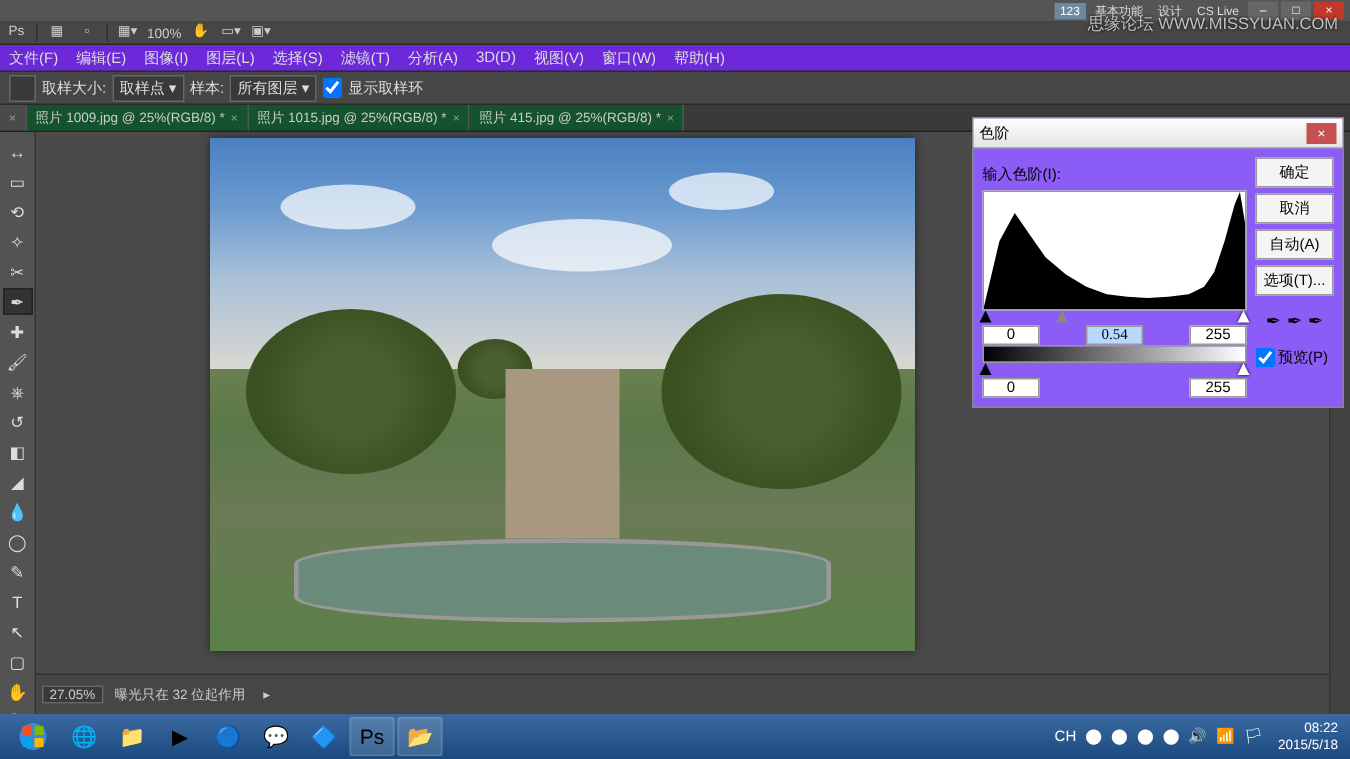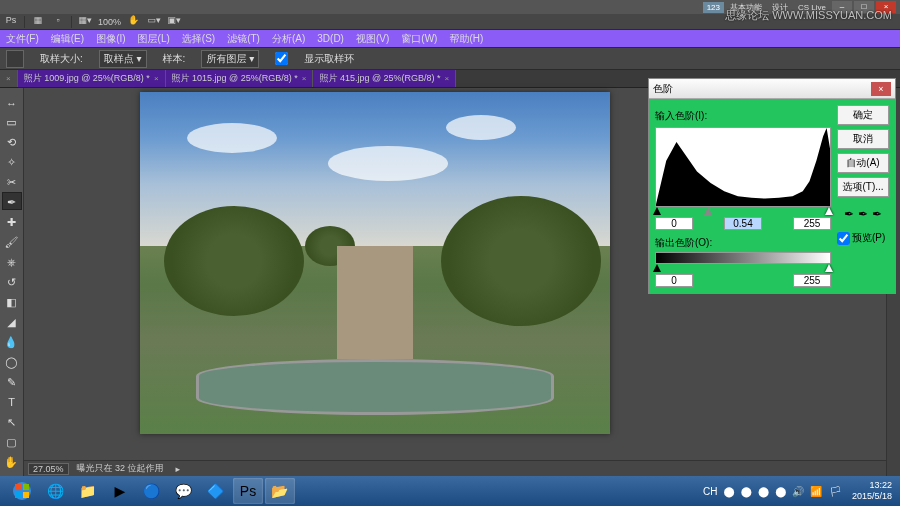--- a/index.html
+++ b/index.html
@@ -16,7 +16,7 @@
 .topicons .sep { width: 1px; height: 12px; background: #333; }
 .topicons .zoom { font-size: 9px; color: #ccc; }
 
-.menubar { height: 18px; background: #8b5cf6; border-bottom: 1px solid #2a2a2a; display: flex; align-items: center; gap: 12px; padding: 0 6px; }
+.menubar { height: 18px; background: #6d28d9; border-bottom: 1px solid #2a2a2a; display: flex; align-items: center; gap: 12px; padding: 0 6px; }
 .menubar span { font-size: 10px; color: #ddd; cursor: default; }
 
 .optbar { height: 22px; background: #464646; border-bottom: 1px solid #2a2a2a; display: flex; align-items: center; gap: 16px; padding: 0 6px; }

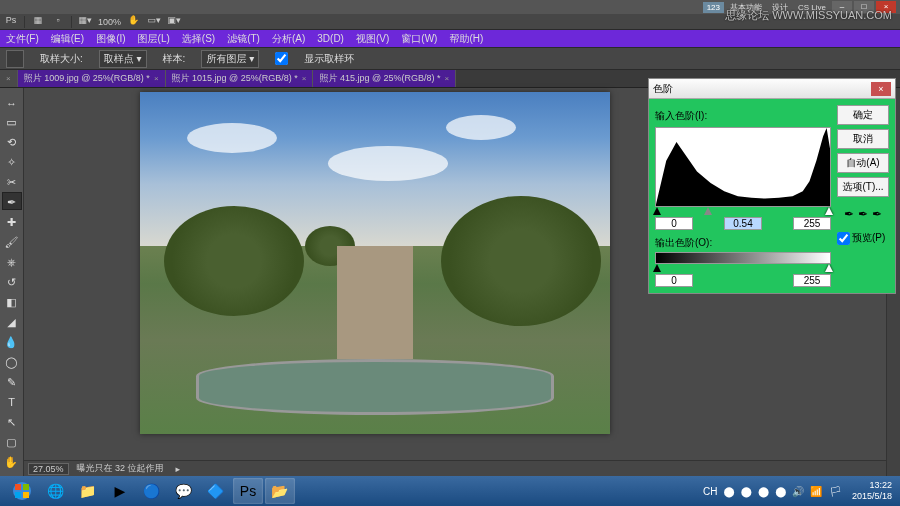--- a/index.html
+++ b/index.html
@@ -19,7 +19,7 @@
 .menubar { height: 18px; background: #6d28d9; border-bottom: 1px solid #2a2a2a; display: flex; align-items: center; gap: 12px; padding: 0 6px; }
 .menubar span { font-size: 10px; color: #ddd; cursor: default; }
 
-.optbar { height: 22px; background: #464646; border-bottom: 1px solid #2a2a2a; display: flex; align-items: center; gap: 16px; padding: 0 6px; }
+.optbar { height: 22px; background: #464646; border-bottom: 1px solid #2a2a2a; display: flex; align-items: center; gap: 4px; padding: 0 6px; }
 .optbar .ic { width: 18px; height: 18px; border: 1px solid #666; background: #3a3a3a; }
 .optbar .lbl { font-size: 10px; color: #ddd; }
 .optbar select, .optbar input[type=checkbox] { font-size: 10px; }

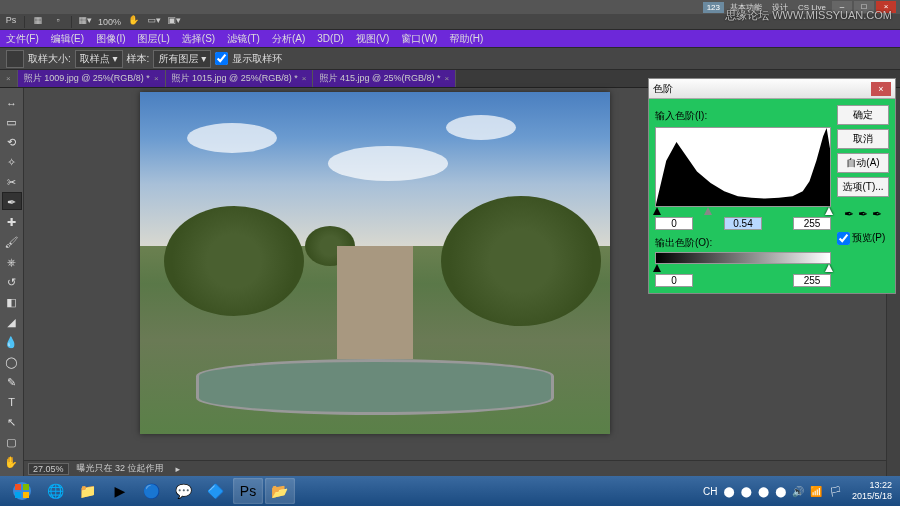--- a/index.html
+++ b/index.html
@@ -26,7 +26,7 @@
 .optbar .sel { background: #3a3a3a; color: #ddd; border: 1px solid #666; font-size: 10px; padding: 1px 4px; }
 
 .doctabs { height: 18px; background: #3a3a3a; border-bottom: 1px solid #222; display: flex; align-items: stretch; }
-.doctabs .tab { font-size: 9px; color: #ccc; padding: 2px 6px; border-right: 1px solid #555; display: flex; align-items: center; gap: 4px; background: #4c1d95; }
+.doctabs .tab { font-size: 9px; color: #ccc; padding: 2px 6px; border-right: 1px solid #555; display: flex; align-items: center; gap: 4px; background: #14532d; }
 .doctabs .tab.active { background: #4a4a4a; color: #fff; }
 .doctabs .tab .x { color: #999; font-size: 8px; }
 

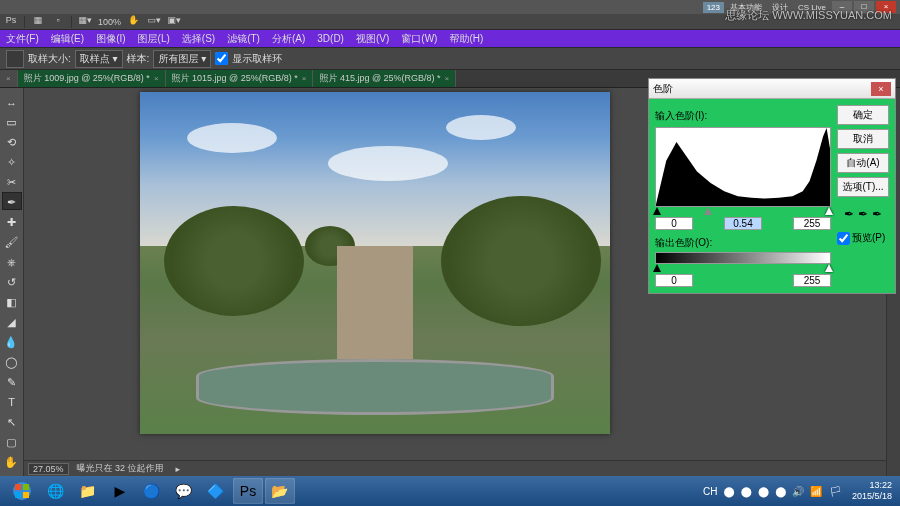--- a/index.html
+++ b/index.html
@@ -54,7 +54,7 @@
 .rightpanels { width: 14px; background: #424242; border-left: 1px solid #333; }
 
 
-.dialog { position: absolute; top: 78px; right: 4px; width: 248px; background: #22c55e; border: 1px solid #888; font-size: 10px; }
+.dialog { position: absolute; top: 78px; right: 4px; width: 248px; background: #8b5cf6; border: 1px solid #888; font-size: 10px; }
 .dialog .dtitle { height: 20px; background: linear-gradient(#fdfdfd,#e4e4e4); border-bottom: 1px solid #aaa; display: flex; align-items: center; justify-content: space-between; padding: 0 4px; }
 .dialog .dtitle .dc { width: 20px; height: 14px; background: #c75050; color: #fff; text-align: center; font-size: 9px; line-height: 14px; }
 .dialog .body { display: flex; padding: 6px; gap: 6px; }

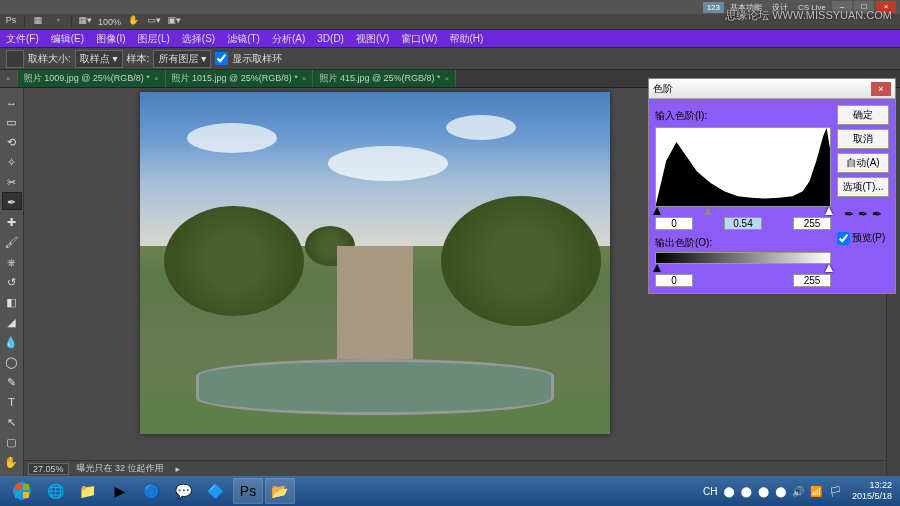--- a/index.html
+++ b/index.html
@@ -72,7 +72,7 @@
 .dialog .tri.w { border-bottom: 8px solid #fff; filter: drop-shadow(0 0 1px #000); }
 .dialog .inputs3 { display: flex; justify-content: space-between; }
 .dialog .inputs3 input { width: 38px; font-size: 10px; text-align: center; border: 1px solid #999; }
-.dialog .inputs3 input.mid { background: #b8d8ff; }
+.dialog .inputs3 input.mid { background: #b8d8ff; font-family: Liberation Serif, serif; }
 .dialog .grad { height: 12px; background: linear-gradient(90deg,#000,#fff); border: 1px solid #999; }
 .dialog .eyedrops { display: flex; gap: 4px; justify-content: center; margin: 6px 0; }
 .dialog .eyedrops span { font-size: 12px; }

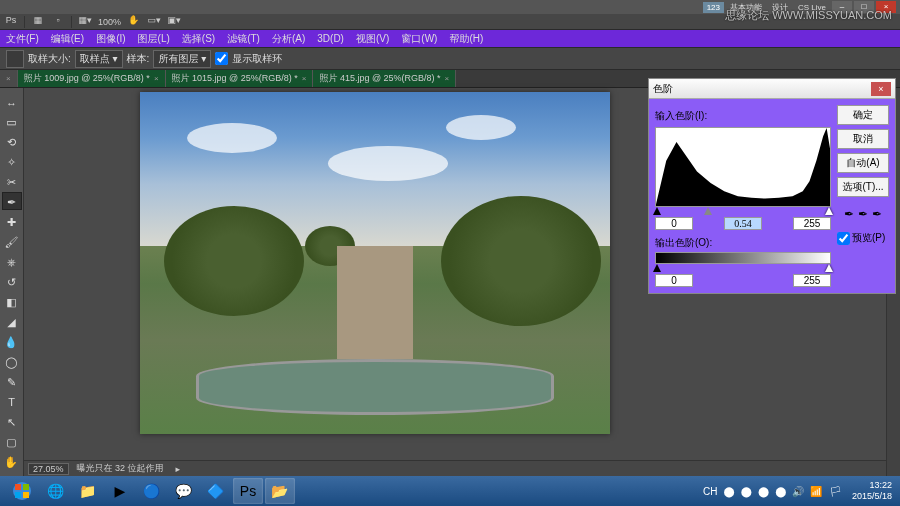--- a/index.html
+++ b/index.html
@@ -233,7 +233,6 @@
         <input class="mid" value="0.54" style="">
         <input value="255" style="">
       </div>
-      <div style="margin:6px 0 2px">输出色阶(O):</div>
       <div class="grad"></div>
       <div class="sliders">
         <div class="tri b" style="left:-2px"></div>

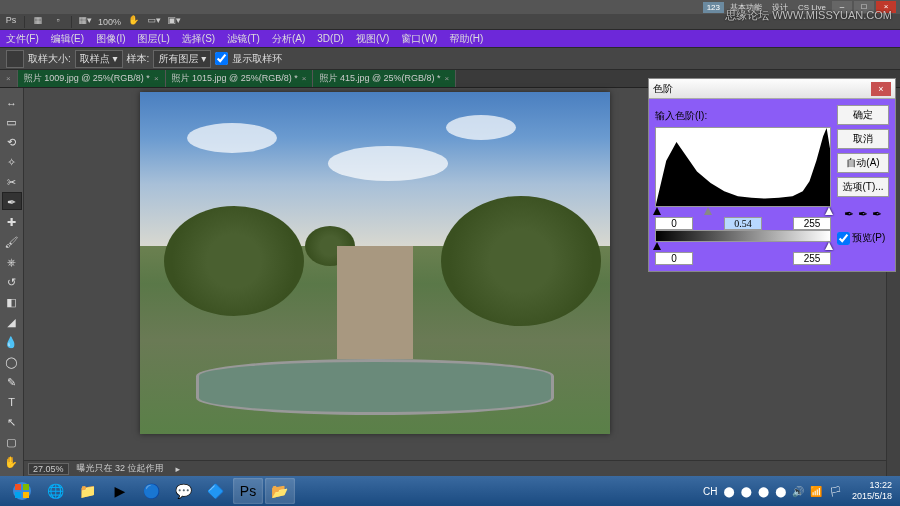--- a/index.html
+++ b/index.html
@@ -48,7 +48,7 @@
 .pool { position: absolute; bottom: 10%; left: 12%; width: 76%; height: 30%; background: #6a8a7a; border-radius: 50% / 30%; border: 3px solid #999; }
 .path { position: absolute; top: 0; left: 42%; width: 16%; height: 60%; background: #a89880; }
 
-.statusline { position: absolute; bottom: 0; left: 0; right: 0; height: 16px; background: #464646; border-top: 1px solid #333; display: flex; align-items: center; font-size: 9px; color: #ccc; padding: 2px 4px; gap: 8px; }
+.statusline { position: absolute; bottom: 0; left: 0; right: 0; height: 16px; background: #464646; border-top: 1px solid #333; display: flex; align-items: center; font-size: 9px; color: #ccc; padding: 13px 4px; gap: 8px; }
 .statusline .zoom { background: #3a3a3a; border: 1px solid #666; padding: 0 4px; }
 
 .rightpanels { width: 14px; background: #424242; border-left: 1px solid #333; }

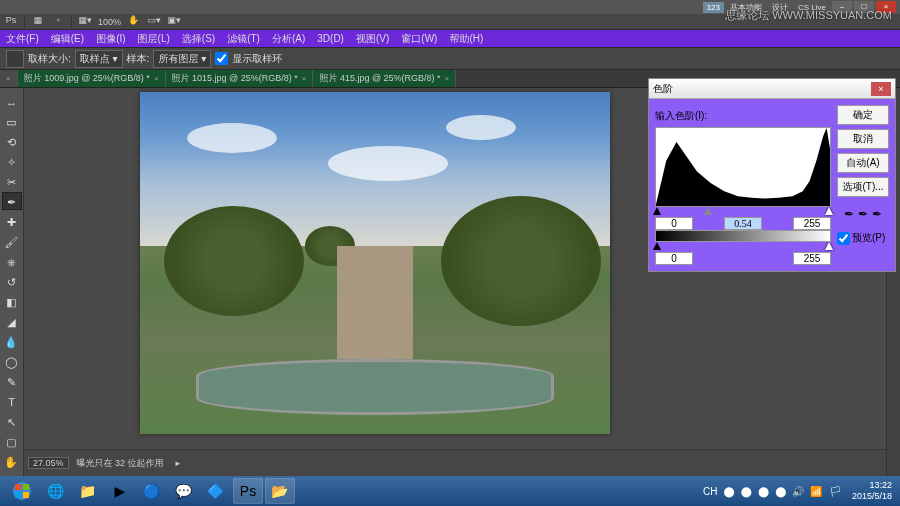--- a/index.html
+++ b/index.html
@@ -294,7 +294,7 @@
     <span class="ic">📶</span>
     <span class="ic">🏳</span>
     <div class="clock">
-      <div>13:22</div>
+      <div>08:22</div>
       <div>2015/5/18</div>
     </div>
   </div>

